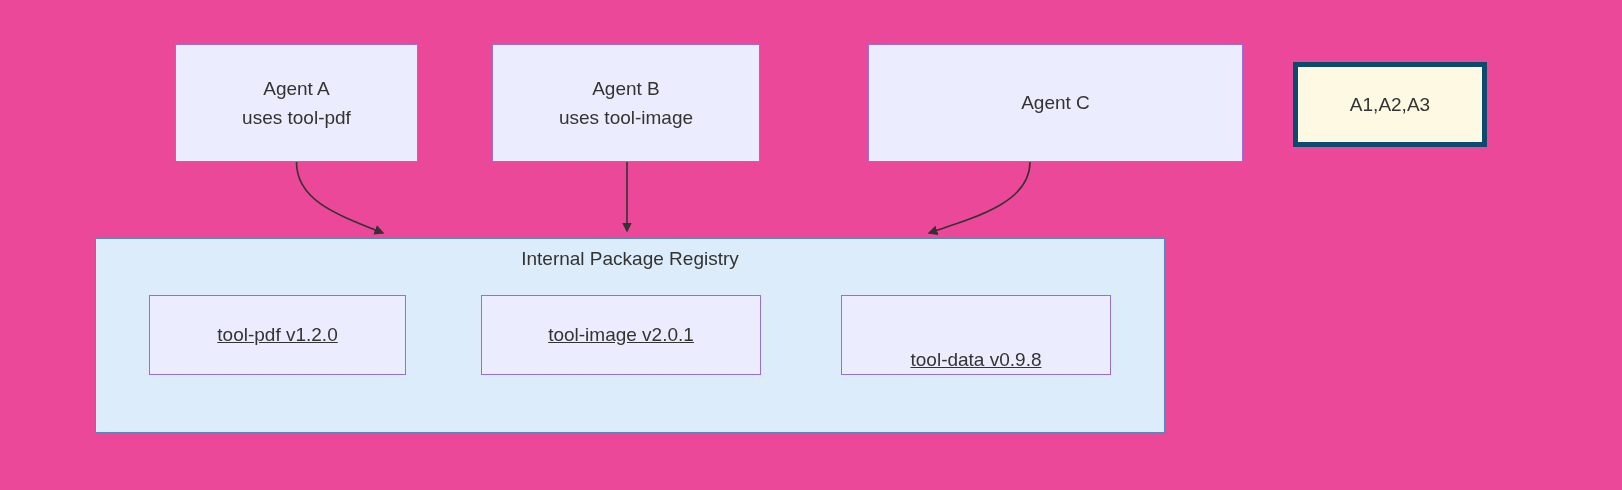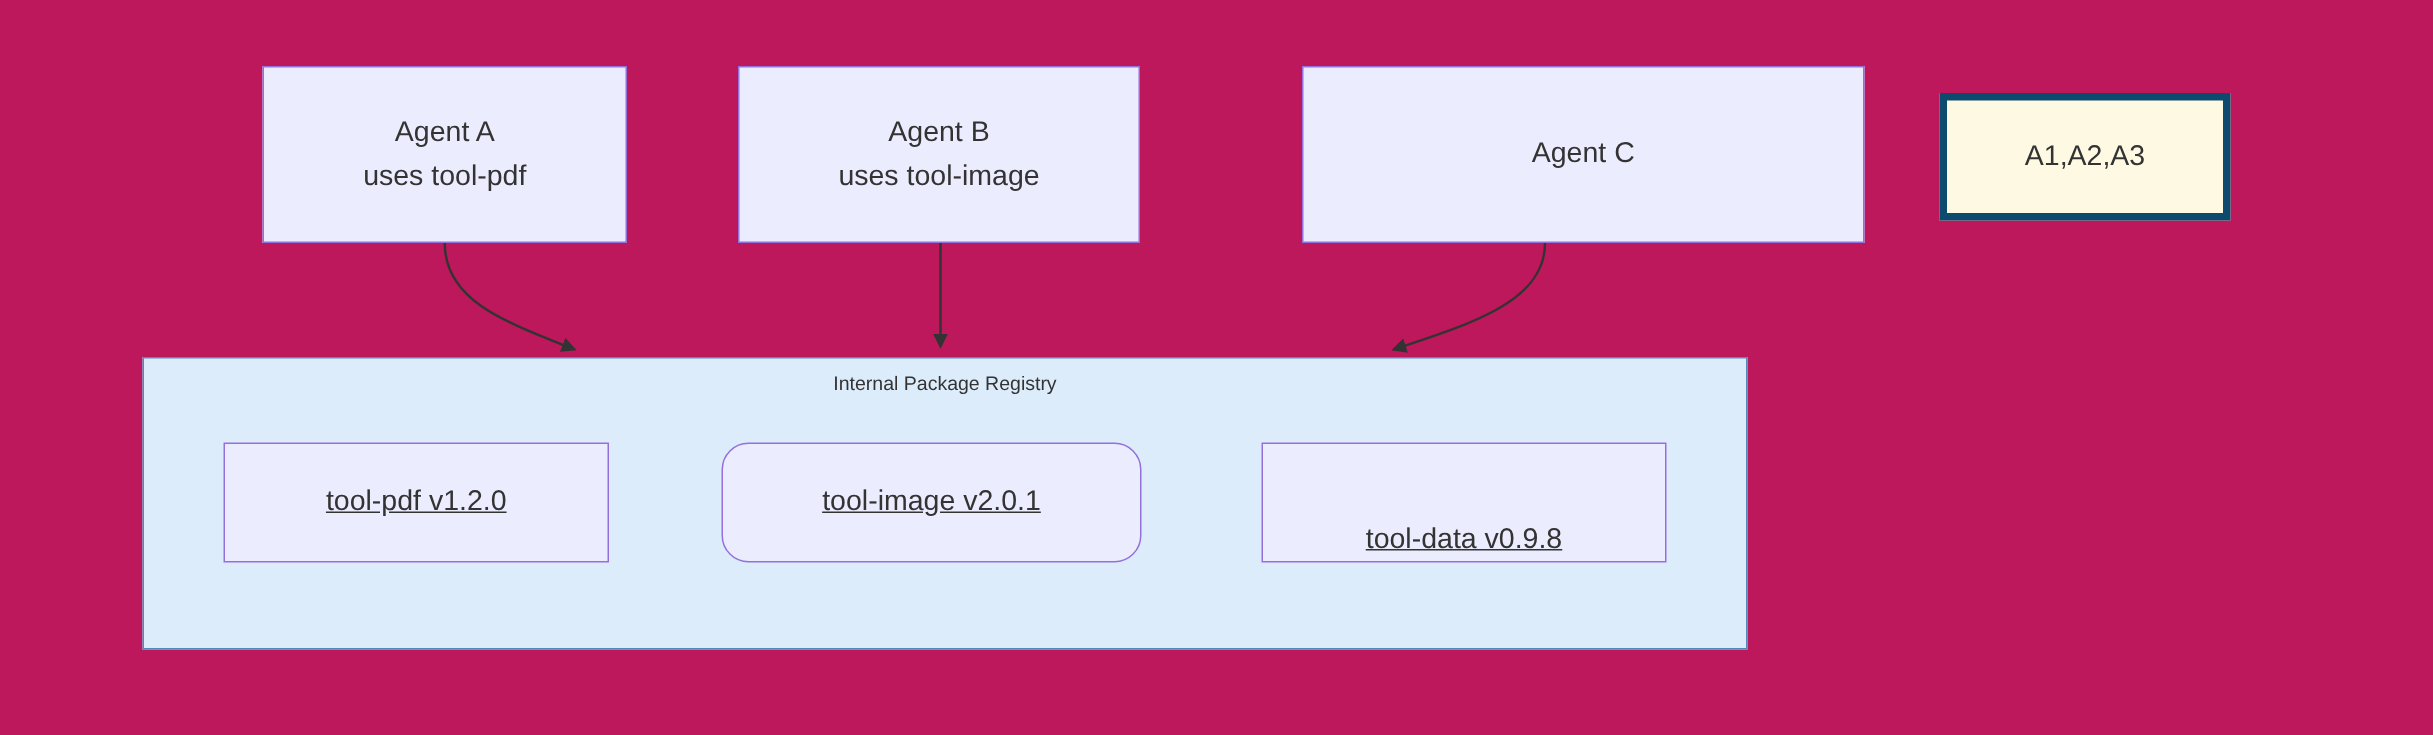--- a/index.html
+++ b/index.html
@@ -12,7 +12,7 @@
     position: relative;
     width: 1622px;
     height: 490px;
-    background: #be185d;
+    background: #ec4899;
     overflow: hidden;
   }
   .edges {

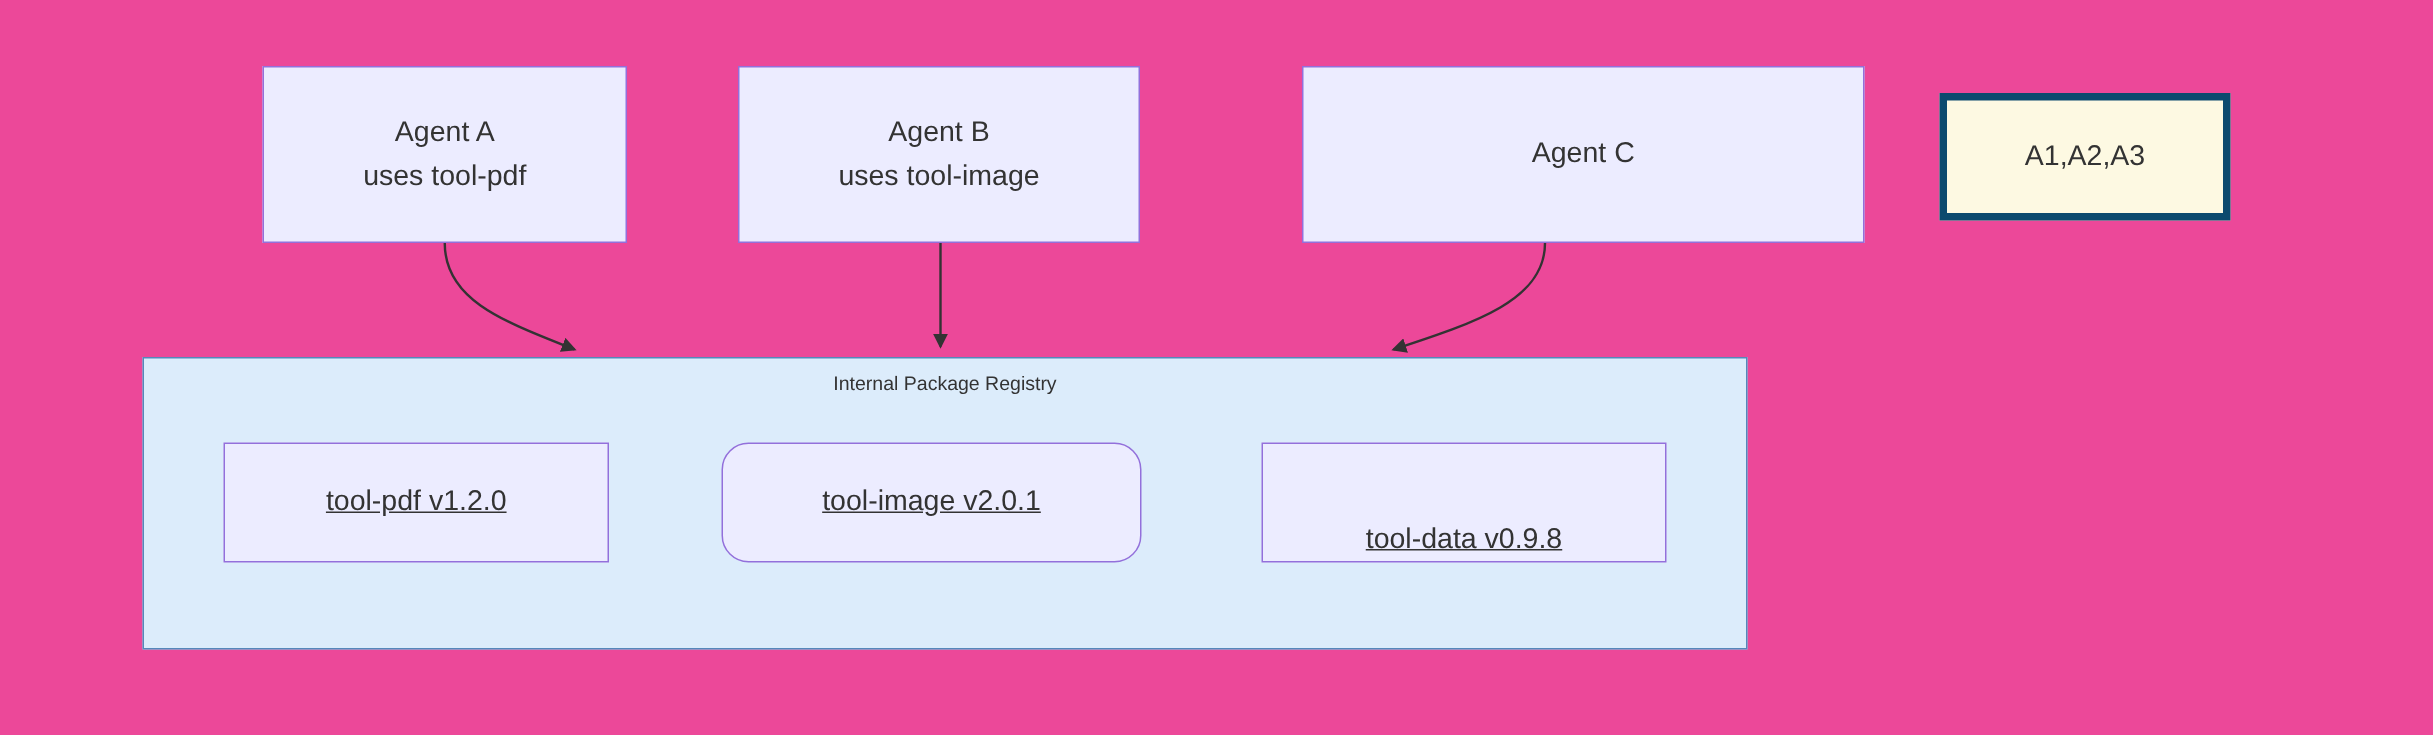--- a/index.html
+++ b/index.html
@@ -58,7 +58,7 @@
     left: 0;
     width: 100%;
     text-align: center;
-    font-size: 13px;
+    font-size: 19px;
     color: #333333;
   }
   .pkg-node {

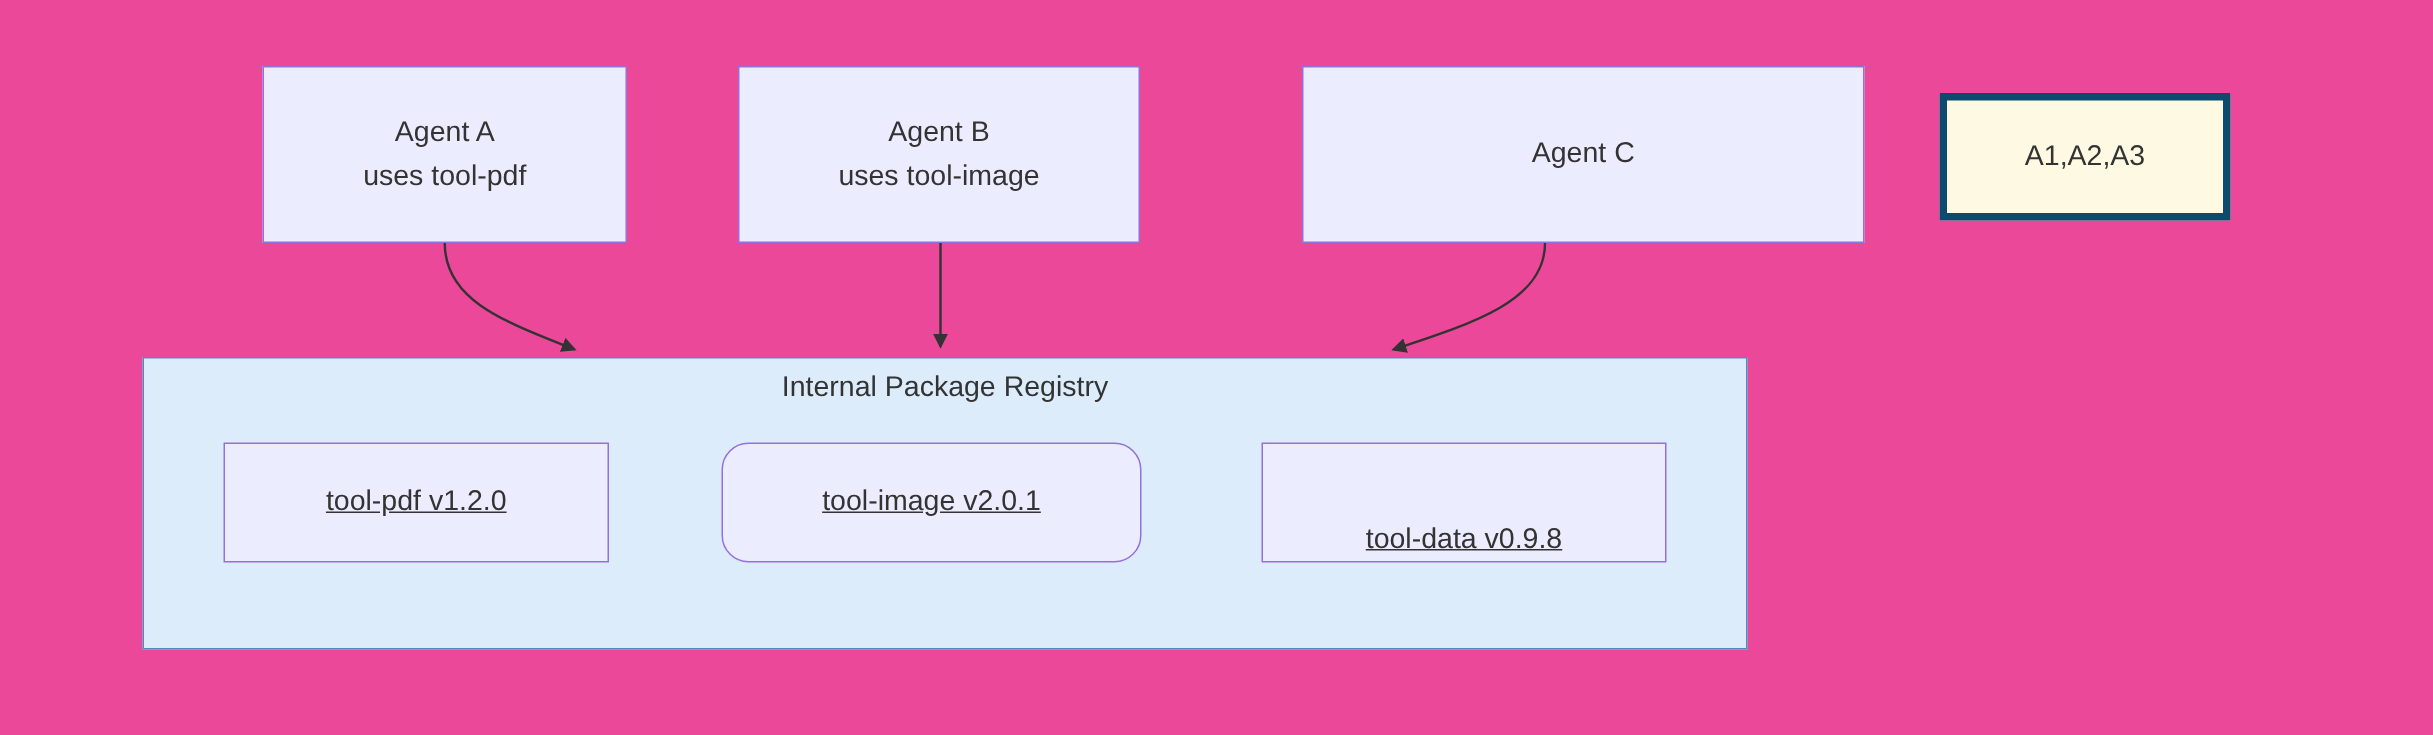--- a/index.html
+++ b/index.html
@@ -74,7 +74,7 @@
   
   .pkg { position: absolute; }
   .pkg-1 { left: 53px;  top: 56px; width: 257px; height: 80px; }
-  .pkg-2 { left: 385px; top: 56px; width: 280px; height: 80px; border-radius: 18px; }
+  .pkg-2 { left: 385px; top: 56px; width: 280px; height: 80px; }
   .pkg-3 { left: 745px; top: 56px; width: 270px; height: 80px; justify-content: flex-end; }
 </style>
 </head>

